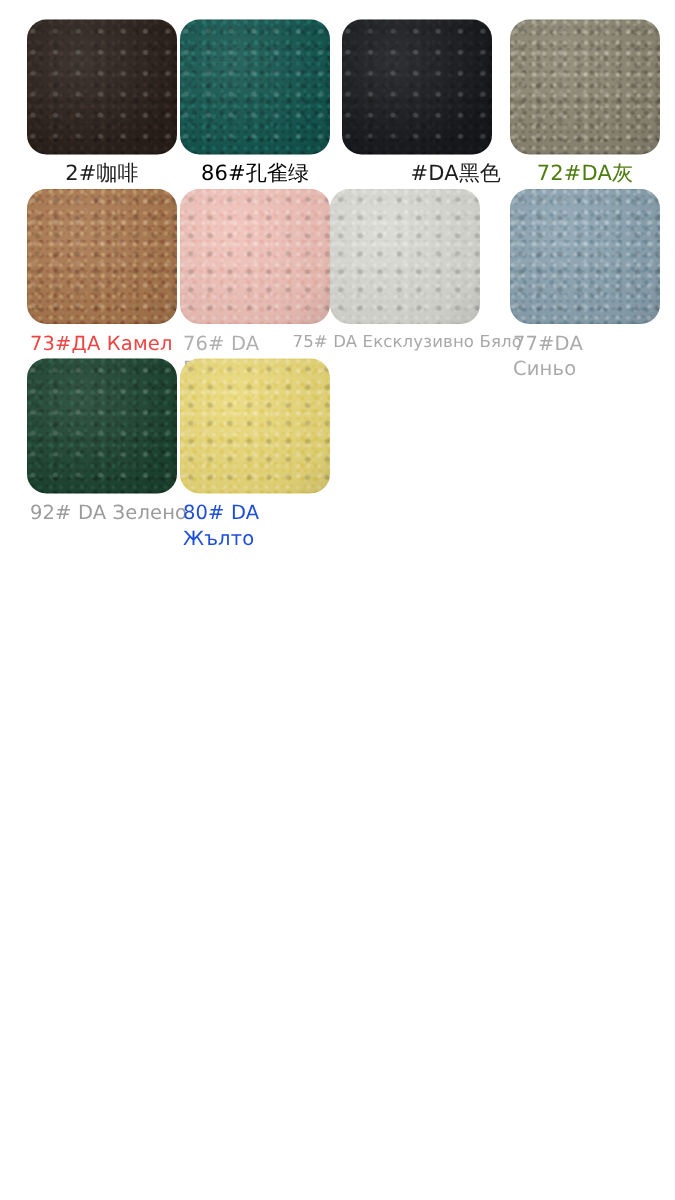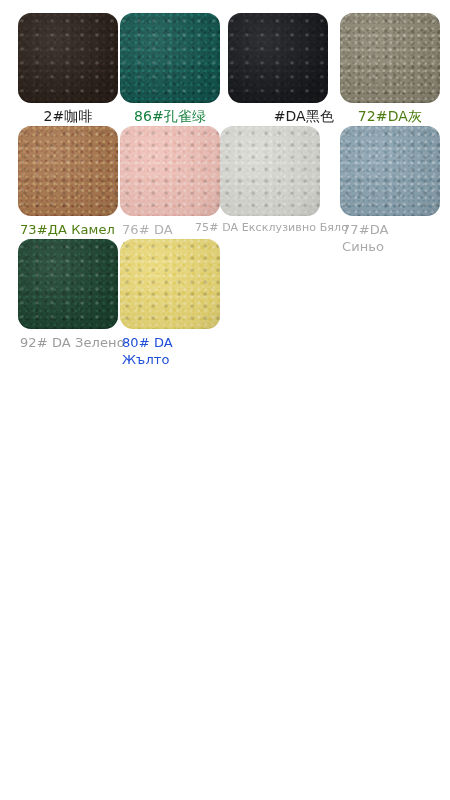--- a/index.html
+++ b/index.html
@@ -116,7 +116,7 @@
           <div class="grain2"></div>
           <div class="vignette"></div>
         </div>
-        <div class="swatch-label" style="color: #15803d;">86#孔雀绿</div>
+        <div class="swatch-label" style="color: #000000;">86#孔雀绿</div>
       </div>
       <div class="swatch-cell row-top" style="left: 228px; top: 13px;">
         <div class="swatch-tile" style="background: rgb(24, 25, 28);">

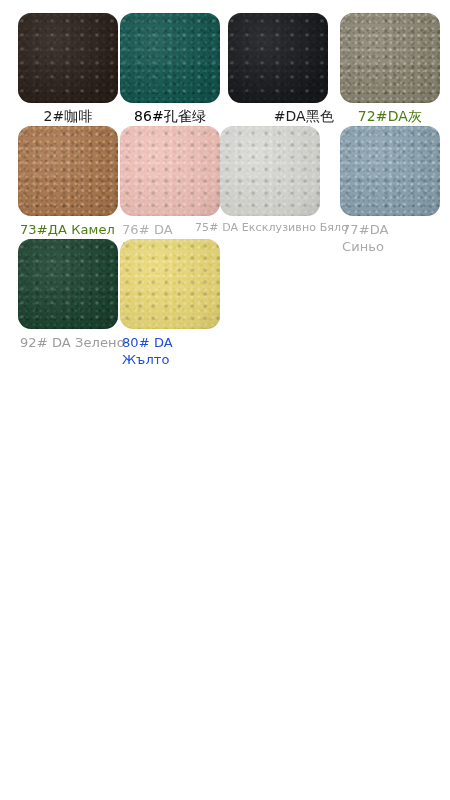--- a/index.html
+++ b/index.html
@@ -140,7 +140,7 @@
           <div class="grain2"></div>
           <div class="vignette"></div>
         </div>
-        <div class="swatch-label" style="color: #4d7c0f;">73#ДА Камел</div>
+        <div class="swatch-label" style="color: #ef4444;">73#ДА Камел</div>
       </div>
       <div class="swatch-cell" style="left: 120px; top: 126px;">
         <div class="swatch-tile" style="background: rgb(240, 194, 185);">

